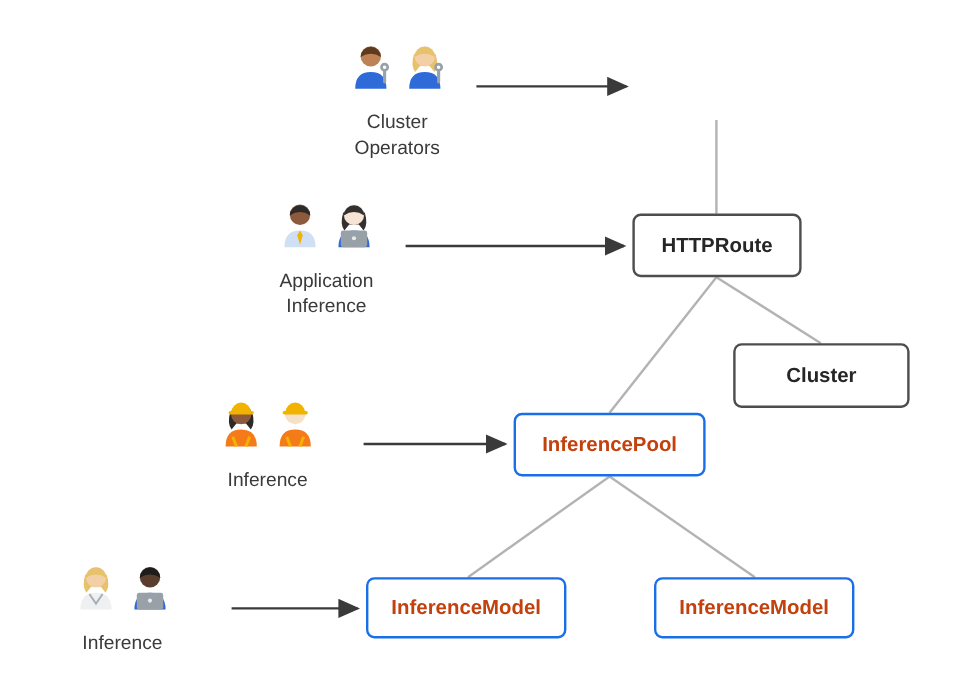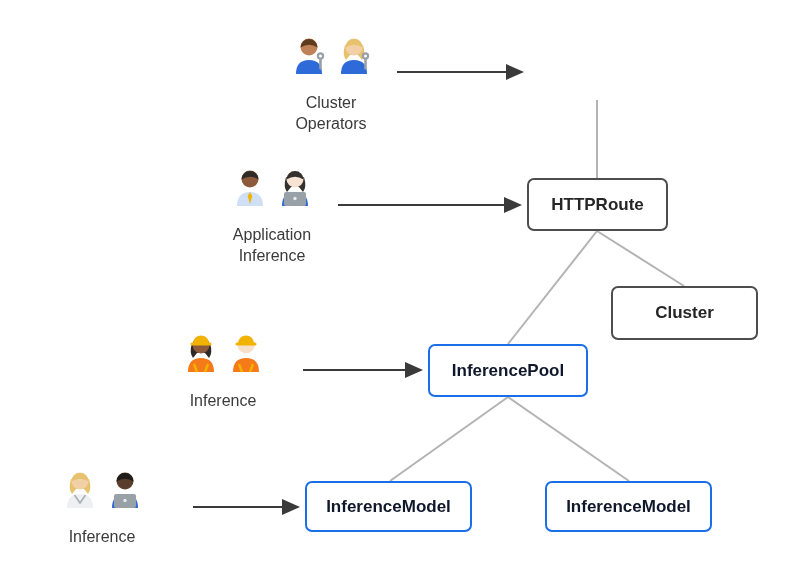--- a/index.html
+++ b/index.html
@@ -13,7 +13,7 @@
     background:#ffffff;border:2px solid #4d4d4d;border-radius:7px;
     font-weight:bold;font-size:17px;color:#262626;box-sizing:border-box;
   }
-  .box.blue{border-color:#1a6fe8;color:#0f172a;}
+  .box.blue{border-color:#1a6fe8;color:#c2410c;}
   .persona{
     position:absolute;width:170px;display:flex;flex-direction:column;align-items:center;
   }

